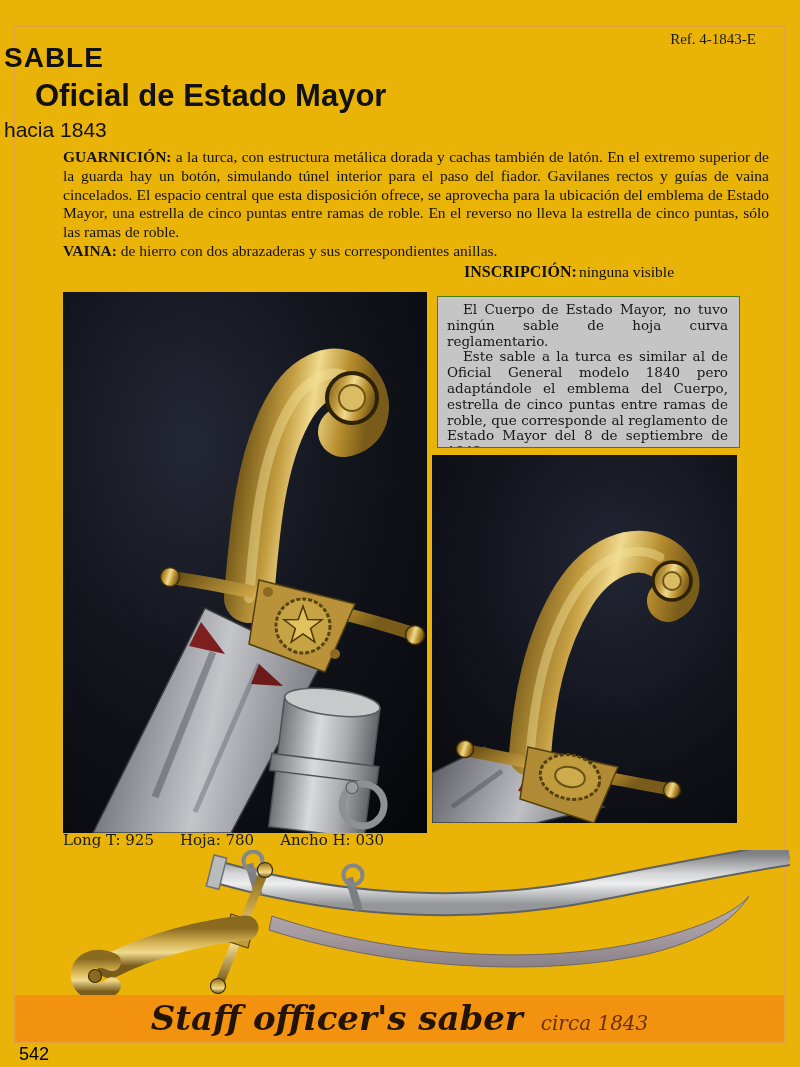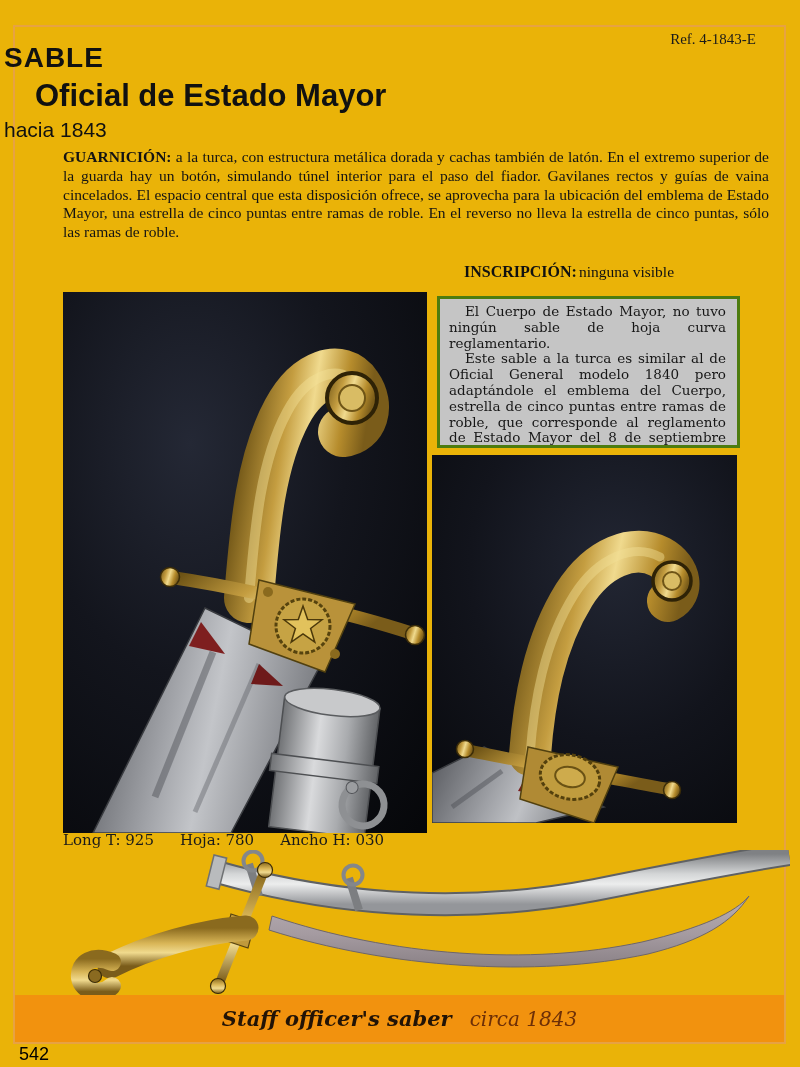--- a/index.html
+++ b/index.html
@@ -86,6 +86,7 @@
 
   <div class="specs">
     <p><span class="lbl">GUARNICIÓN:</span><span> a la turca, con estructura metálica dorada y cachas también de latón. En el extremo superior de la guarda hay un botón, simulando túnel interior para el paso del fiador. Gavilanes rectos y guías de vaina cincelados. El espacio central que esta disposición ofrece, se aprovecha para la ubicación del emblema de Estado Mayor, una estrella de cinco puntas entre ramas de roble. En el reverso no lleva la estrella de cinco puntas, sólo las ramas de roble.</span></p>
+    <p><span class="lbl">VAINA:</span><span> de hierro con dos abrazaderas y sus correspondientes anillas.</span></p>
   </div>
 
   <div class="inscripcion">

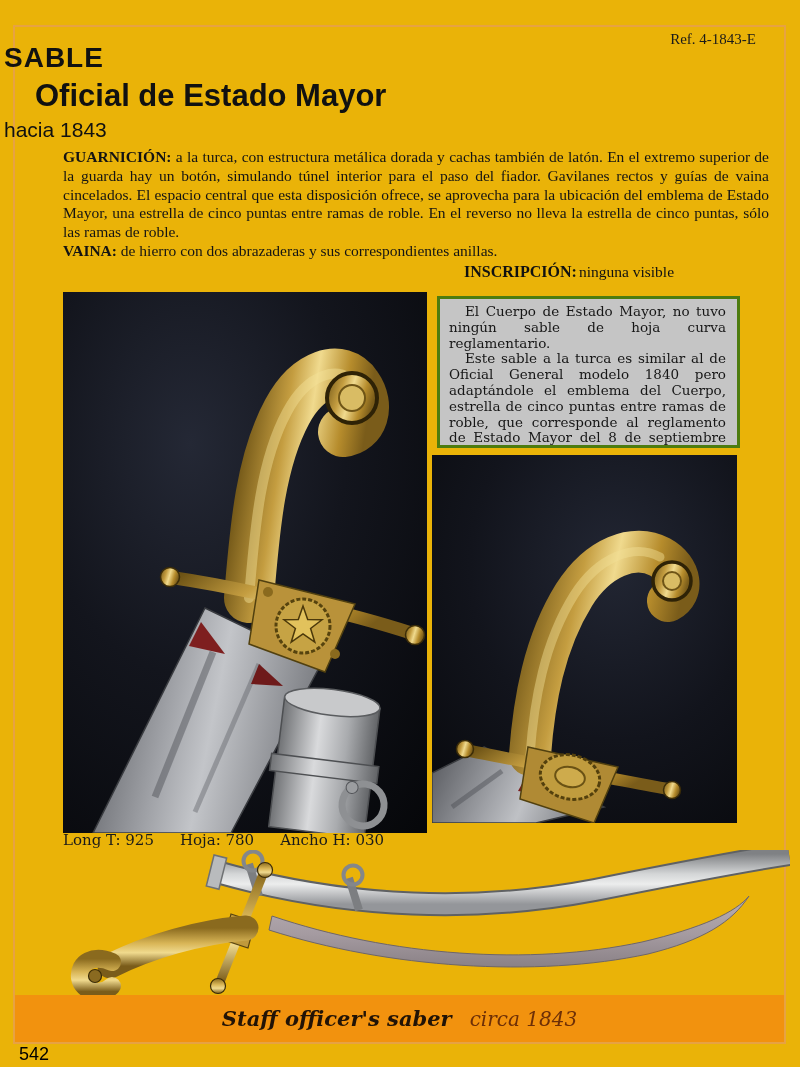--- a/index.html
+++ b/index.html
@@ -36,7 +36,7 @@
   .photo-right { left:432px; top:455px; width:305px; height:368px; }
   .note-box {
     position:absolute; left:437px; top:296px; width:303px; height:152px;
-    box-sizing:border-box; background:#c5c5c5; border:3px solid #4d7c0f;
+    box-sizing:border-box; background:#c5c5c5; border:1px solid #4d7c0f;
     padding:5px 11px 4px 9px; overflow:hidden;
     font-family:"DejaVu Serif", serif; font-size:13.5px; line-height:15.8px;
     text-align:justify; color:#161616;

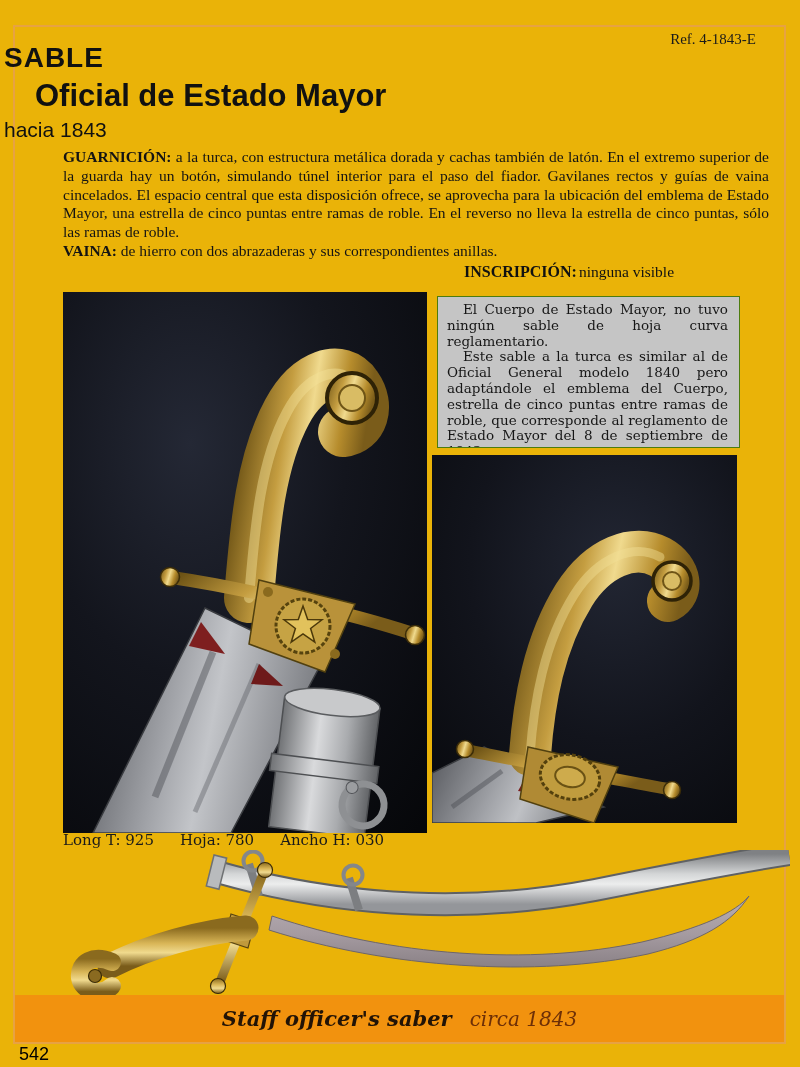--- a/index.html
+++ b/index.html
@@ -59,7 +59,7 @@
   }
   .banner-title {
     font-family:"DejaVu Serif", serif; font-weight:bold; font-style:italic;
-    font-size:21px; color:#221306; line-height:47px;
+    font-size:34px; color:#221306; line-height:47px;
   }
   .banner-circa {
     font-family:"DejaVu Serif", serif; font-style:italic;

